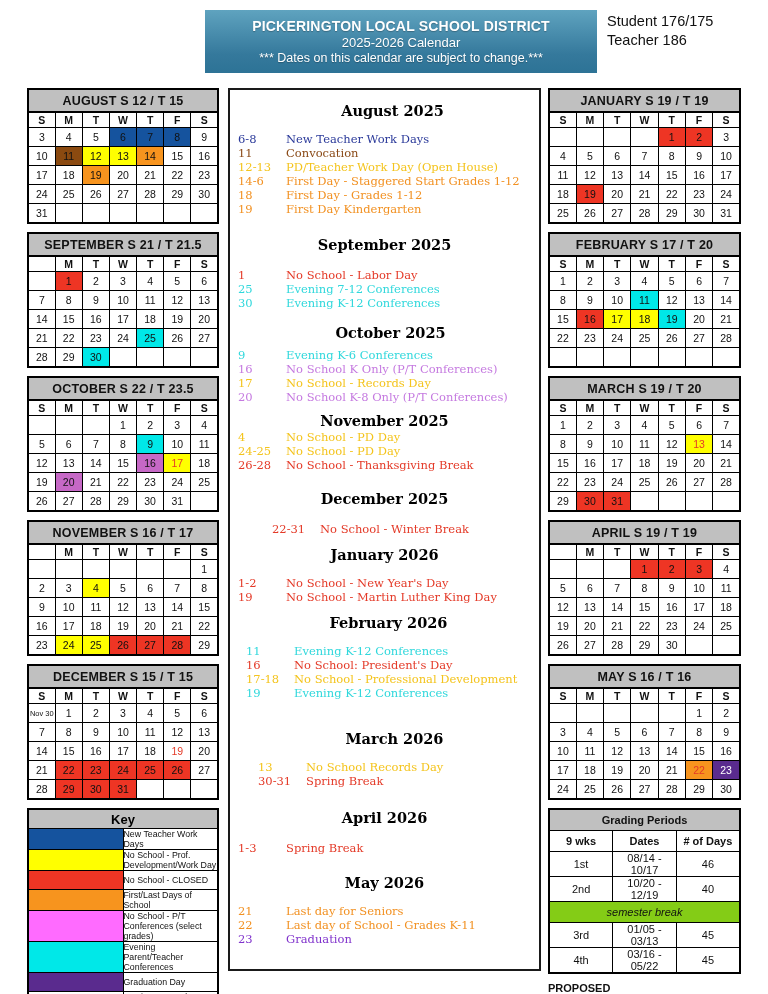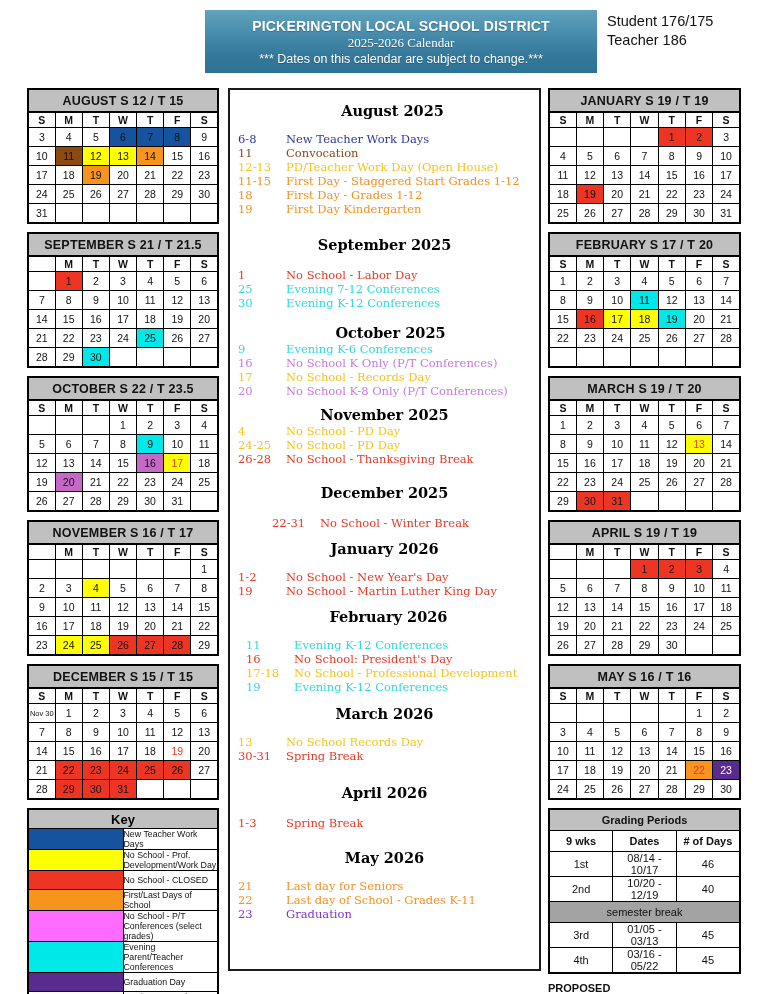--- a/index.html
+++ b/index.html
@@ -11,7 +11,7 @@
     color:#fff;text-align:center;display:flex;flex-direction:column;justify-content:center;
     text-shadow:0 1px 1px rgba(0,0,0,.25);}
   .banner .l1{font-size:14px;font-weight:bold;letter-spacing:.2px;}
-  .banner .l2{font-size:13px;margin-top:1px;font-family:Liberation Serif, serif;}
+  .banner .l2{font-size:13px;margin-top:1px;}
   .banner .l3{font-size:12.5px;margin-top:1px;}
   .days-info{position:absolute;left:607px;top:12px;font-size:14.5px;color:#111;line-height:19px;}
 

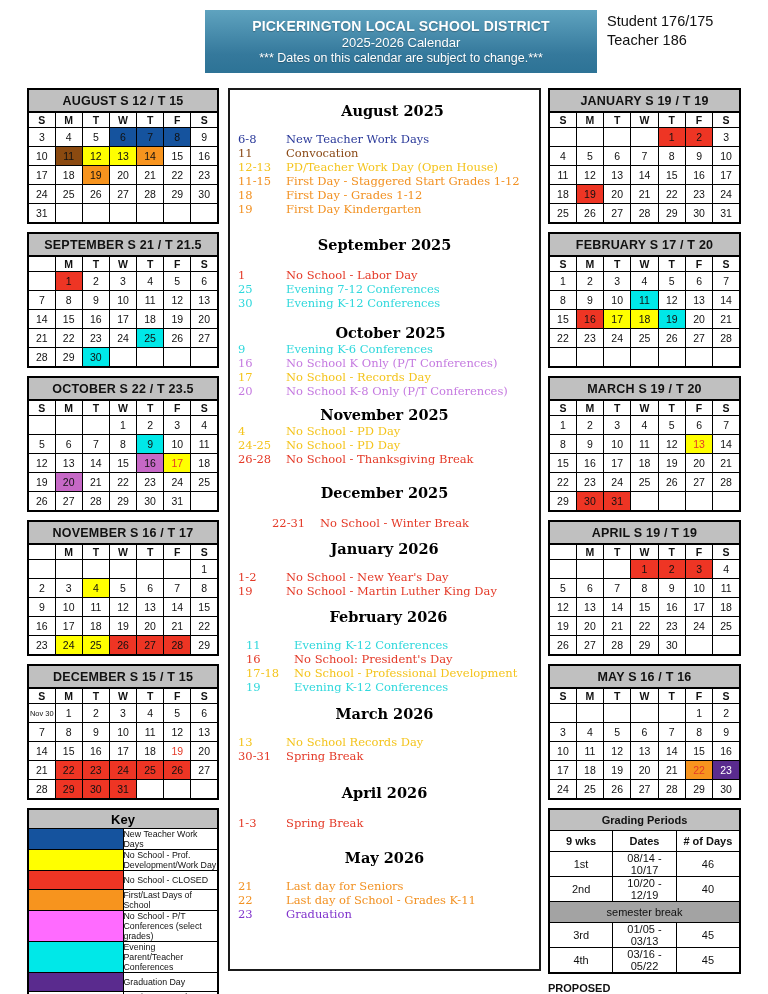--- a/index.html
+++ b/index.html
@@ -448,7 +448,7 @@
         <span class="ev-label" style="color: rgb(244, 196, 29);">PD/Teacher Work Day (Open House)</span>
       </div>
       <div class="ev">
-        <span class="ev-date" style="color: rgb(242, 145, 34);">11-15</span>
+        <span class="ev-date" style="color: rgb(242, 145, 34);">14-6</span>
         <span class="ev-label" style="color: rgb(242, 145, 34);">First Day - Staggered Start Grades 1-12</span>
       </div>
       <div class="ev">

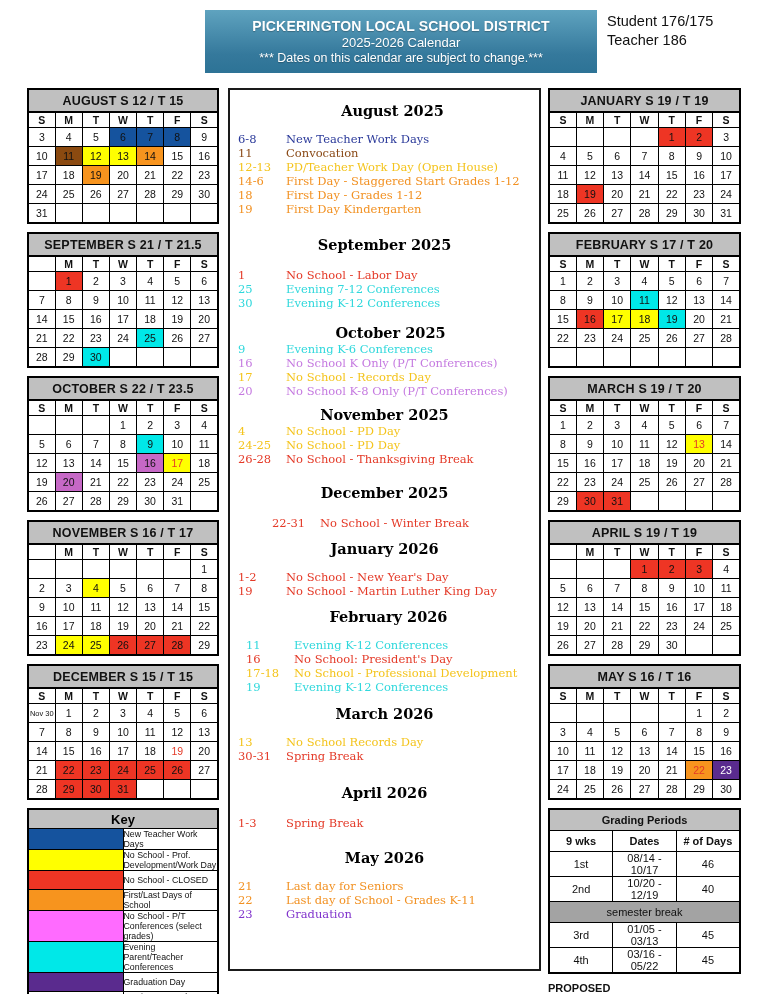--- a/index.html
+++ b/index.html
@@ -39,7 +39,7 @@
   .ev-label{flex:1;}
   .m0{margin-top:8px;}  .m0 .month-title{margin-bottom:12px;padding-left:16px;}
   .m1{margin-top:20px;} .m1 .month-title{margin-bottom:14px;}
-  .m2{margin-top:14px;} .m2 .month-title{margin-bottom:0;padding-left:12px;}
+  .m2{margin-top:14px;} .m2 .month-title{margin-bottom:6px;padding-left:12px;}
   .m3{margin-top:8px;}  .m3 .month-title{margin-bottom:0;}
   .m4{margin-top:18px;} .m4 .month-title{margin-bottom:14px;}
   .m5{margin-top:10px;} .m5 .month-title{margin-bottom:12px;}

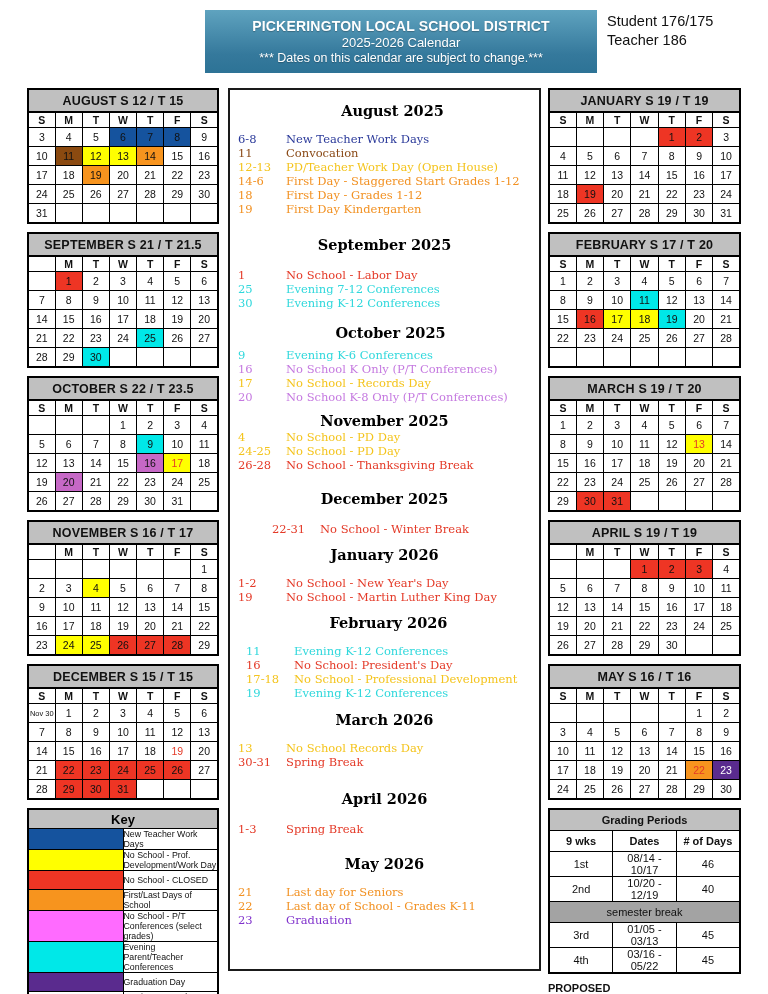--- a/index.html
+++ b/index.html
@@ -44,7 +44,7 @@
   .m4{margin-top:18px;} .m4 .month-title{margin-bottom:14px;}
   .m5{margin-top:10px;} .m5 .month-title{margin-bottom:12px;}
   .m6{margin-top:10px;padding-left:8px;} .m6 .month-title{margin-bottom:12px;}
-  .m7{margin-top:11px;} .m7 .month-title{margin-bottom:12px;}
+  .m7{margin-top:30px;padding-left:20px;} .m7 .month-title{margin-bottom:12px;}
   .m8{margin-top:21px;} .m8 .month-title{margin-bottom:14px;}
   .m9{margin-top:19px;} .m9 .month-title{margin-bottom:12px;}
 

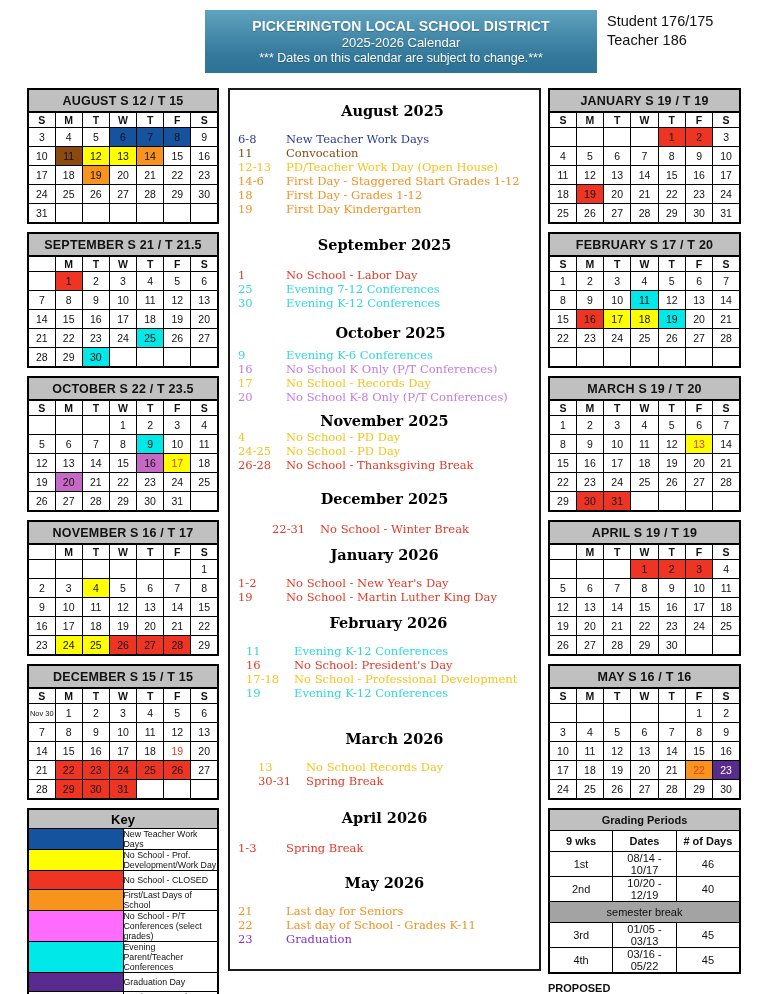--- a/index.html
+++ b/index.html
@@ -62,7 +62,7 @@
   .grading-title{background:#c0c0c0;font-weight:bold;font-size:13.5px;height:22px;border-bottom:2px solid #000;}
   .g-head td{font-weight:bold;}
   .g-c0{width:42px;} .g-c2{width:56px;}
-  .sem-break{background:#a3a3a3;font-size:10px;height:14px;}
+  .sem-break{background:#84cc16;font-style:italic;font-size:10px;height:14px;}
 
   
   .footer{margin-top:8px;font-size:11px;color:#111;line-height:12.5px;}

